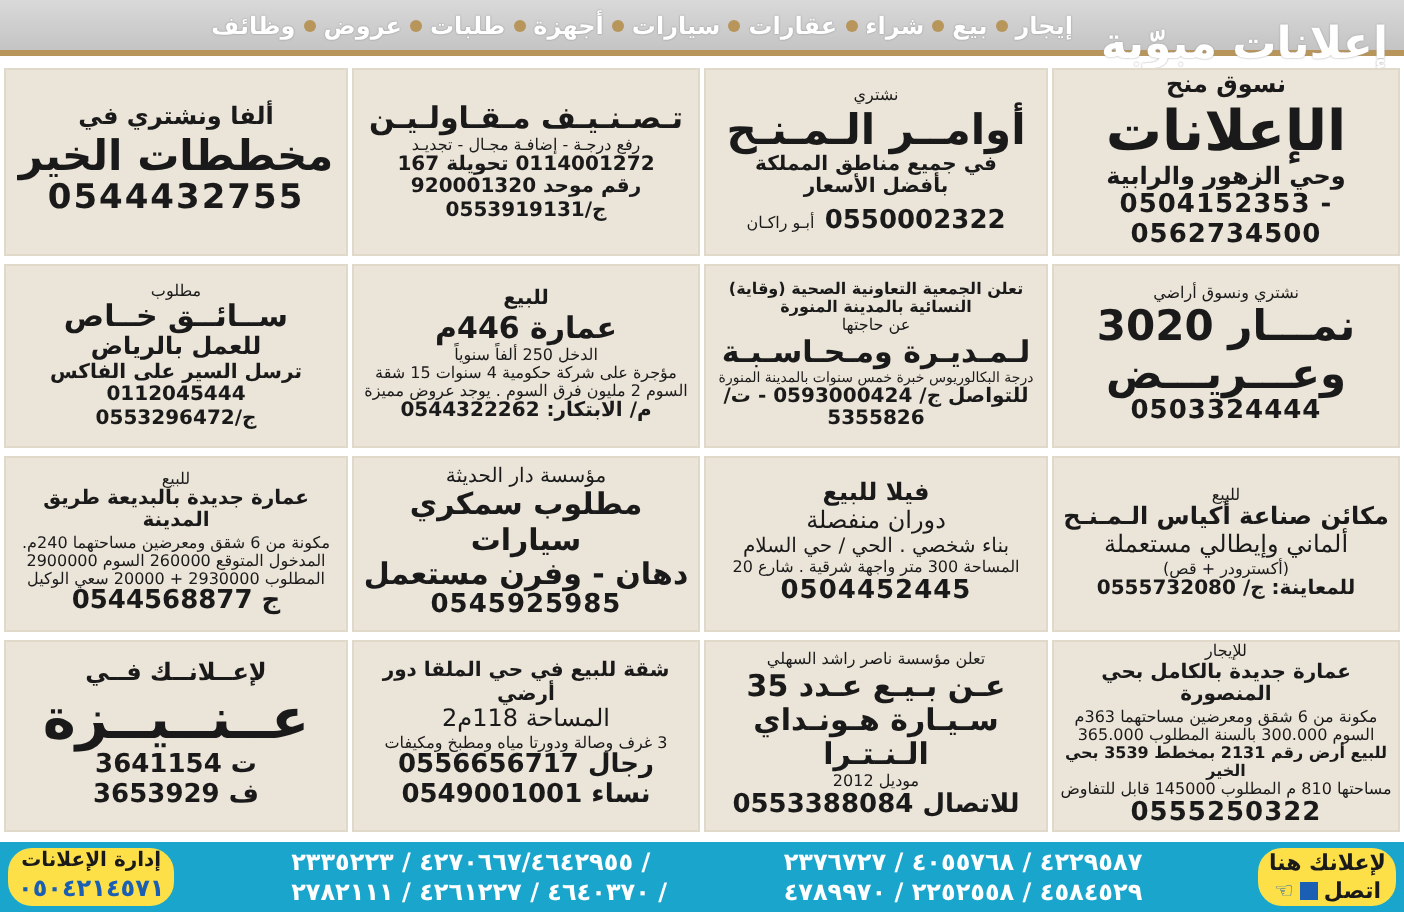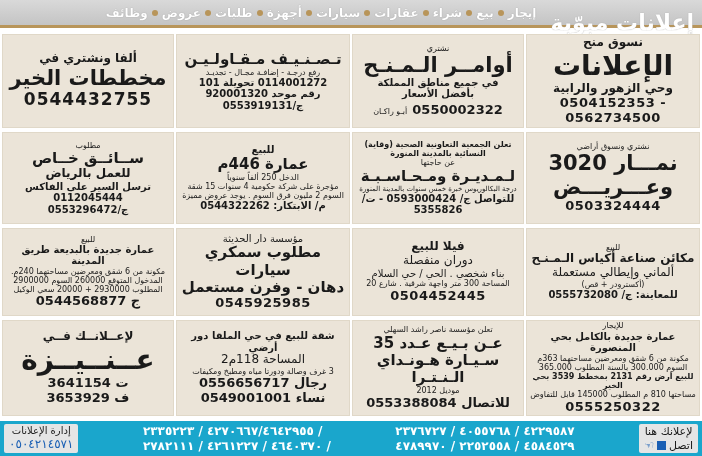--- a/index.html
+++ b/index.html
@@ -104,7 +104,7 @@
   <div class="ad">
     <div class="l">تـصـنـيـف مـقـاولـيـن</div>
     <div class="s">رفع درجـة - إضافـة مجـال - تجديـد</div>
-    <div class="m">0114001272 تحويلة 101</div>
+    <div class="m">0114001272 تحويلة 167</div>
     <div class="m">رقم موحد 920001320</div>
     <div class="m">ج/0553919131</div>
   </div>

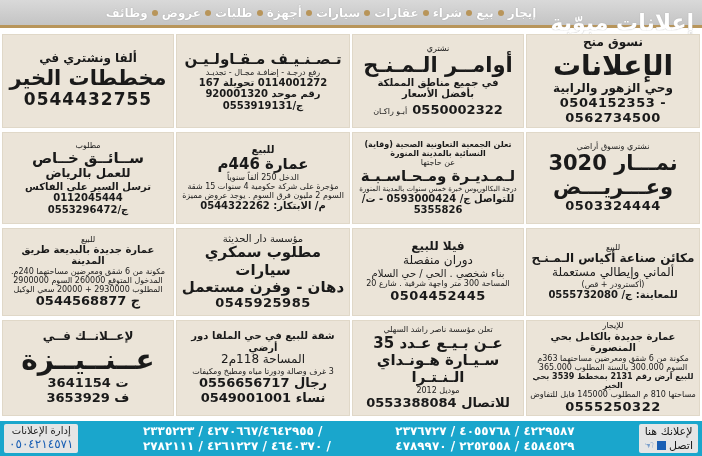--- a/index.html
+++ b/index.html
@@ -50,8 +50,8 @@
     padding: 0 4px;
   }
   .footer .box {
-    background: #e5e5e5; color: #1a1a1a; font-weight: normal; font-size: 11px;
-    padding: 1px 5px; line-height: 1.25; text-align: center; border-radius: 2px;
+    background: #fde047; color: #1a1a1a; font-weight: bold; font-size: 11px;
+    padding: 1px 5px; line-height: 1.25; text-align: center; border-radius: 12px;
   }
   .footer .box .row2 { display: flex; align-items: center; justify-content: center; gap: 3px; }
   .footer .box .sq { width: 9px; height: 9px; background: #1a5fb4; display: inline-block; }

